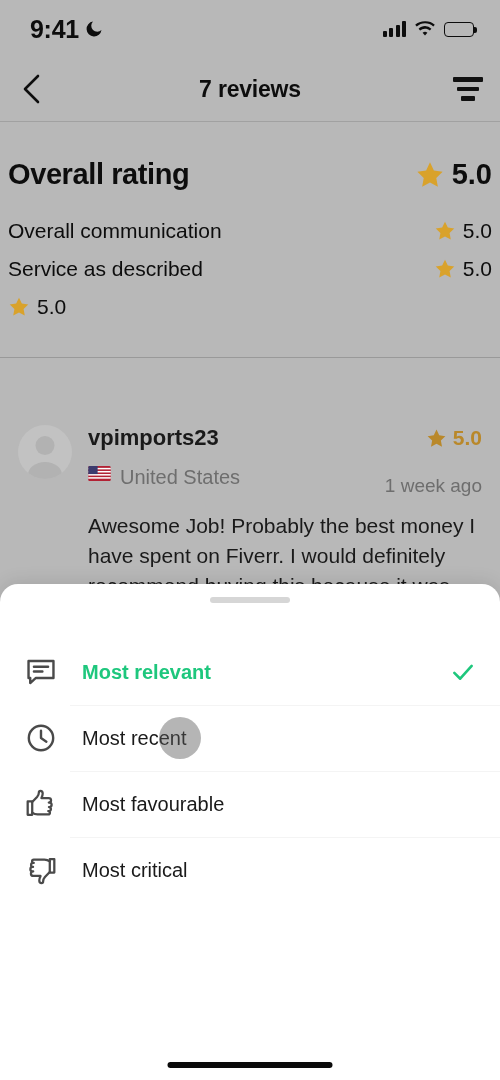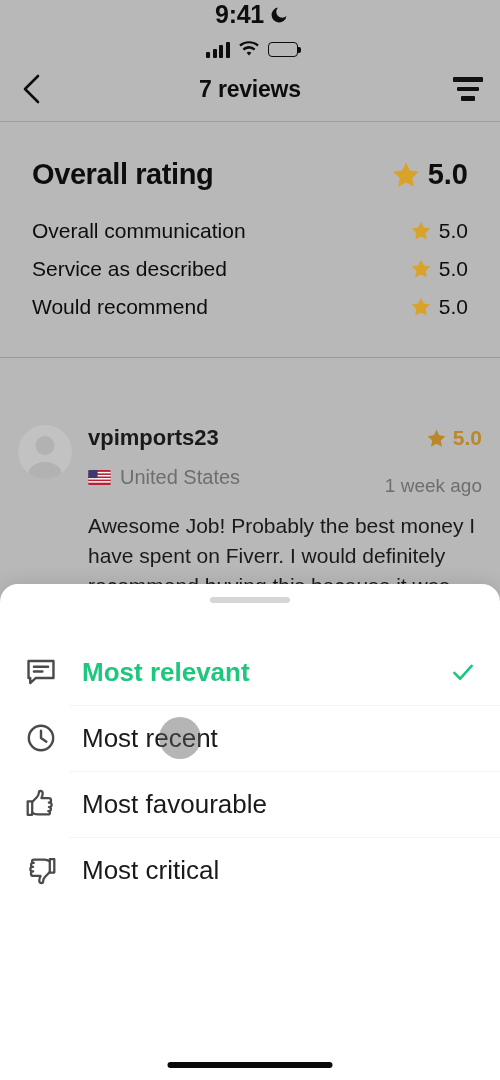--- a/index.html
+++ b/index.html
@@ -22,7 +22,6 @@
     width: 500px; height: 58px;
     display: flex; align-items: center; justify-content: space-between;
     padding: 0 26px 0 30px;
-    flex-direction: column;
   }
   .status-left {
     display: flex; align-items: center; gap: 5px;

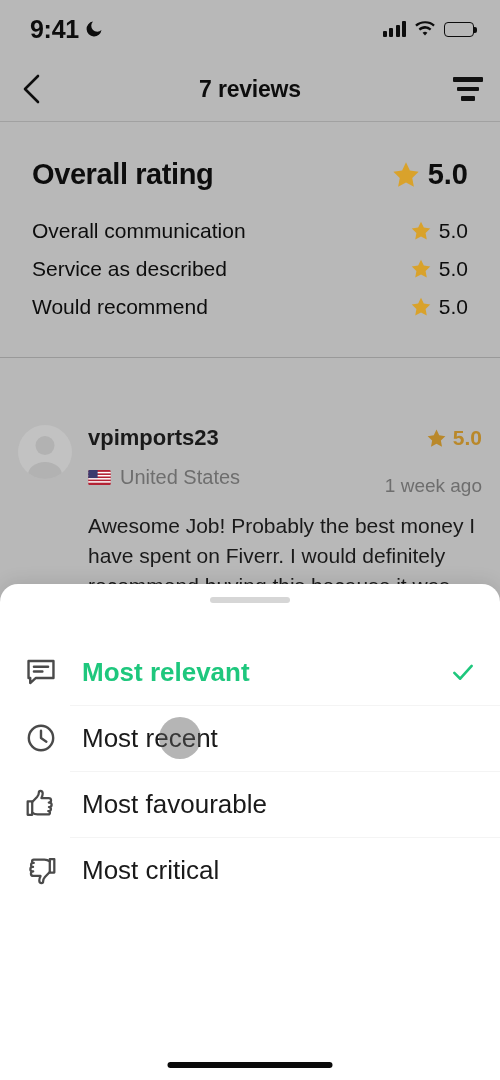--- a/index.html
+++ b/index.html
@@ -74,7 +74,7 @@
              background: rgba(0,0,0,0.12); }
 
   
-  .ratings { position: absolute; top: 122px; left: 0; width: 500px; padding: 36px 32px 22px; }
+  .ratings { position: absolute; top: 122px; left: 0; width: 500px; padding: 36px 8px 22px; }
   .overall-row {
     display: flex; align-items: center; justify-content: space-between;
     margin-bottom: 28px;

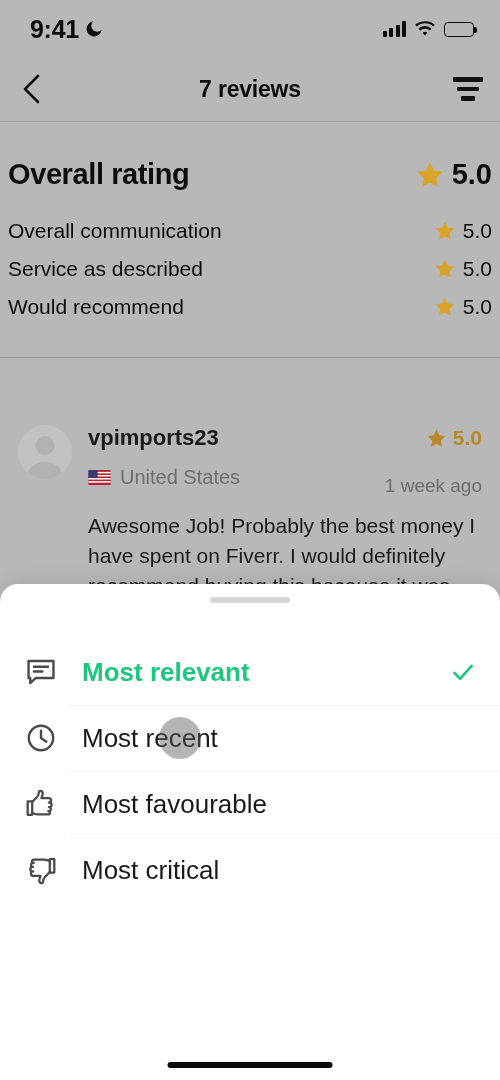--- a/index.html
+++ b/index.html
@@ -228,7 +228,6 @@
     </div>
 
     <div class="sub-row">
-      <span class="sub-label">Would recommend</span>
       <span class="sub-score">
         <svg class="star" width="22" height="22" viewBox="0 0 24 24">
           <path d="M12 1.8l3.1 6.5 7 1-5.1 5 1.3 7.1L12 18l-6.3 3.4 1.3-7.1-5.1-5 7-1z" fill="#d9a22b"></path>

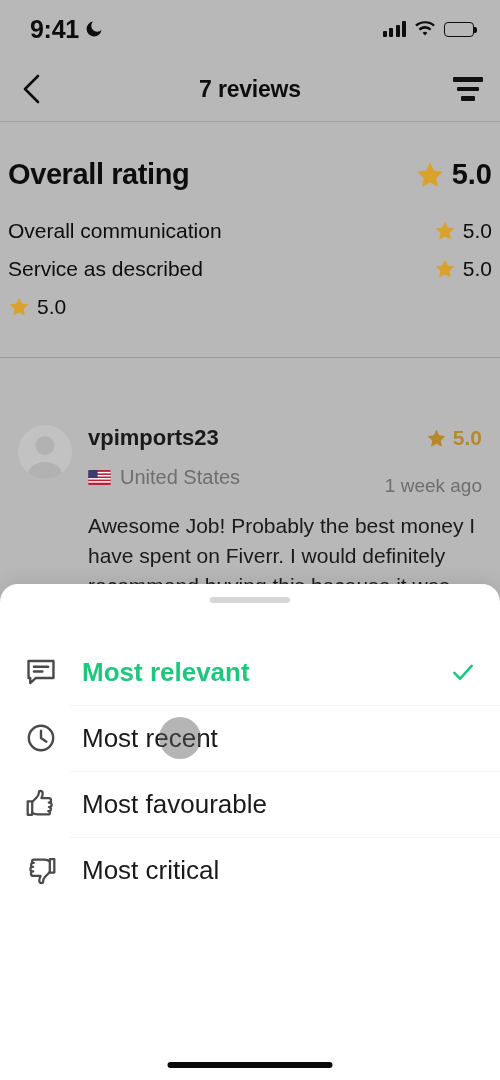--- a/index.html
+++ b/index.html
@@ -109,7 +109,7 @@
   .review-rating { display:flex; align-items:center; gap: 6px; }
   .review-rating .score-val { font-size: 21px; font-weight: 600; color: #b9882a; }
   .review-meta { display:flex; align-items:center; justify-content:space-between; margin-top: 7px; }
-  .review-loc { display:flex; align-items:center; gap: 9px; }
+  .review-loc { display:flex; align-items:flex-start; gap: 9px; }
   .flag { width: 23px; height: 15px; display:block; border-radius:1.5px; }
   .review-country { font-size: 20px; color: #6e6e6e; }
   .review-time { font-size: 19px; color: #6e6e6e; margin-top: 17px; }

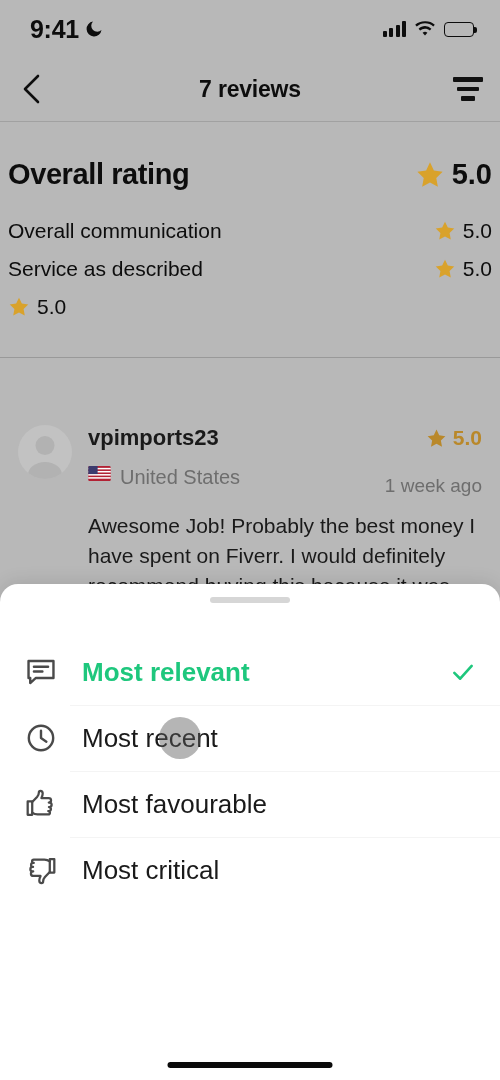--- a/index.html
+++ b/index.html
@@ -140,7 +140,7 @@
     height:1px; background: rgba(0,0,0,0.045);
   }
   .opt-icon { width: 34px; height: 34px; flex:none; display:block; }
-  .opt-label { font-size: 26px; color:#1a1a1a; flex:1; }
+  .opt-label { font-size: 20px; color:#1a1a1a; flex:1; }
   .option.selected .opt-label { color: var(--green); font-weight: 600; }
   .check-icon { width: 26px; height: 26px; display:block; }
   .tap-dot {

